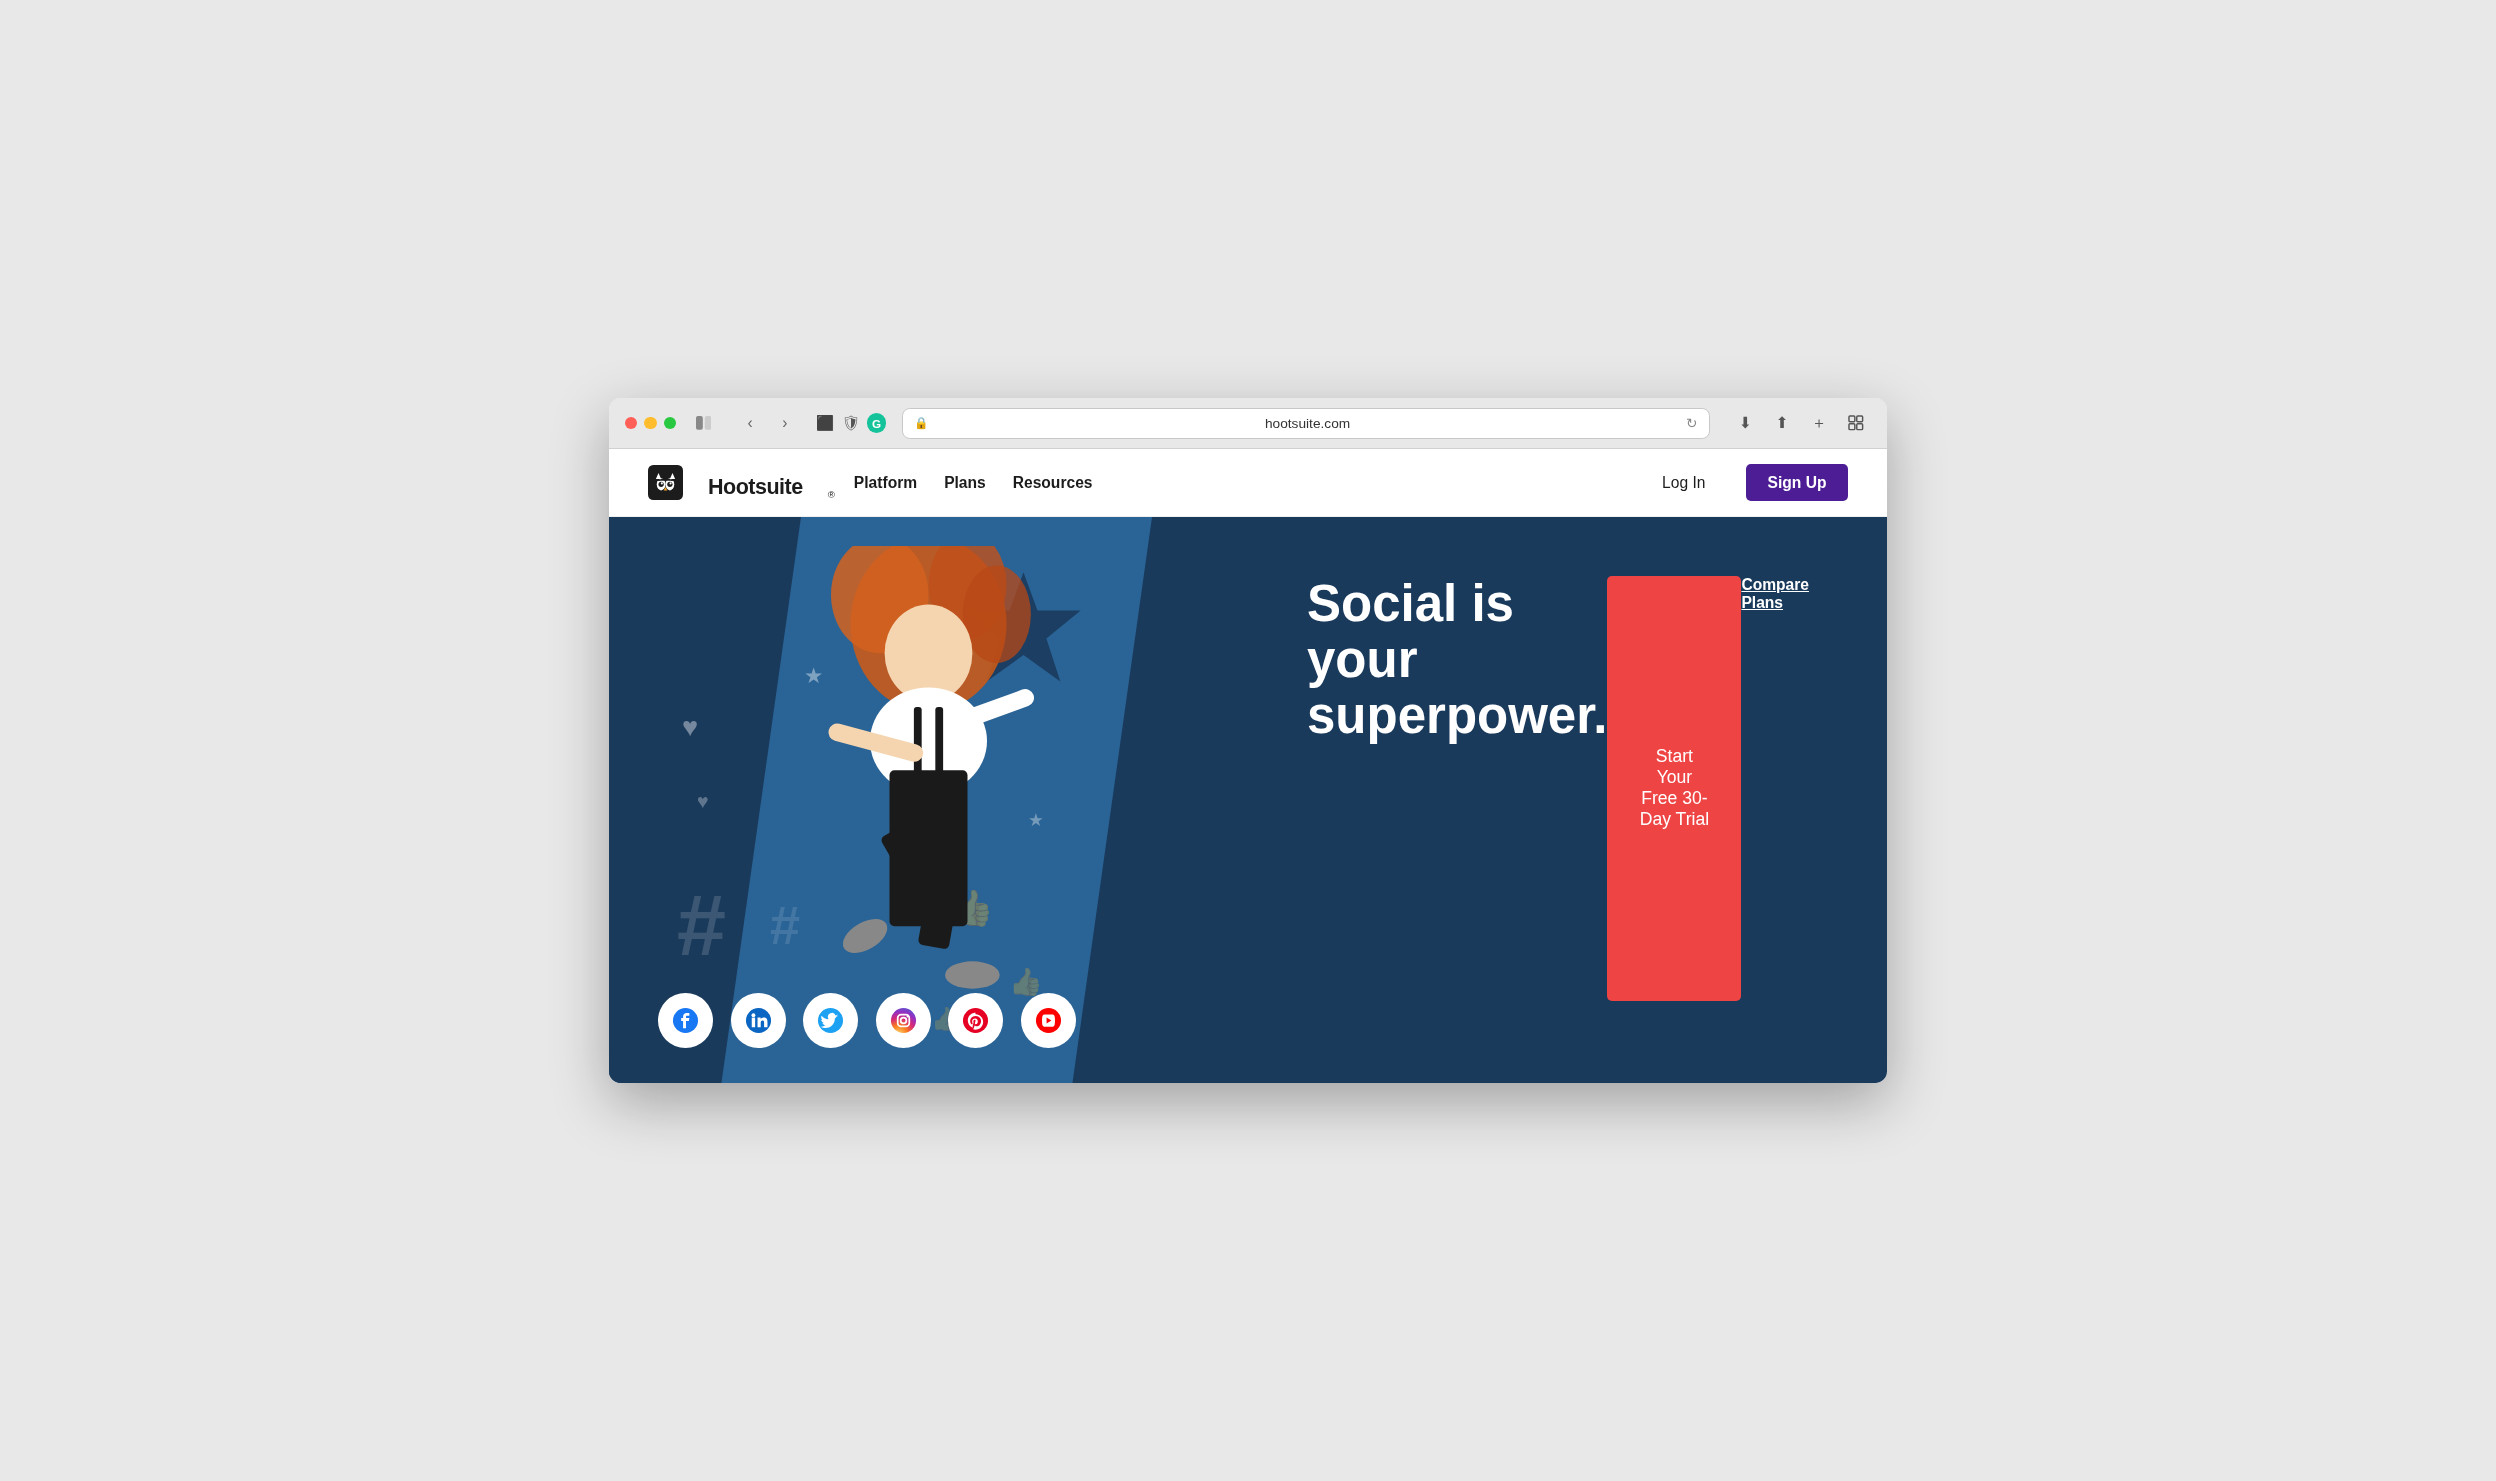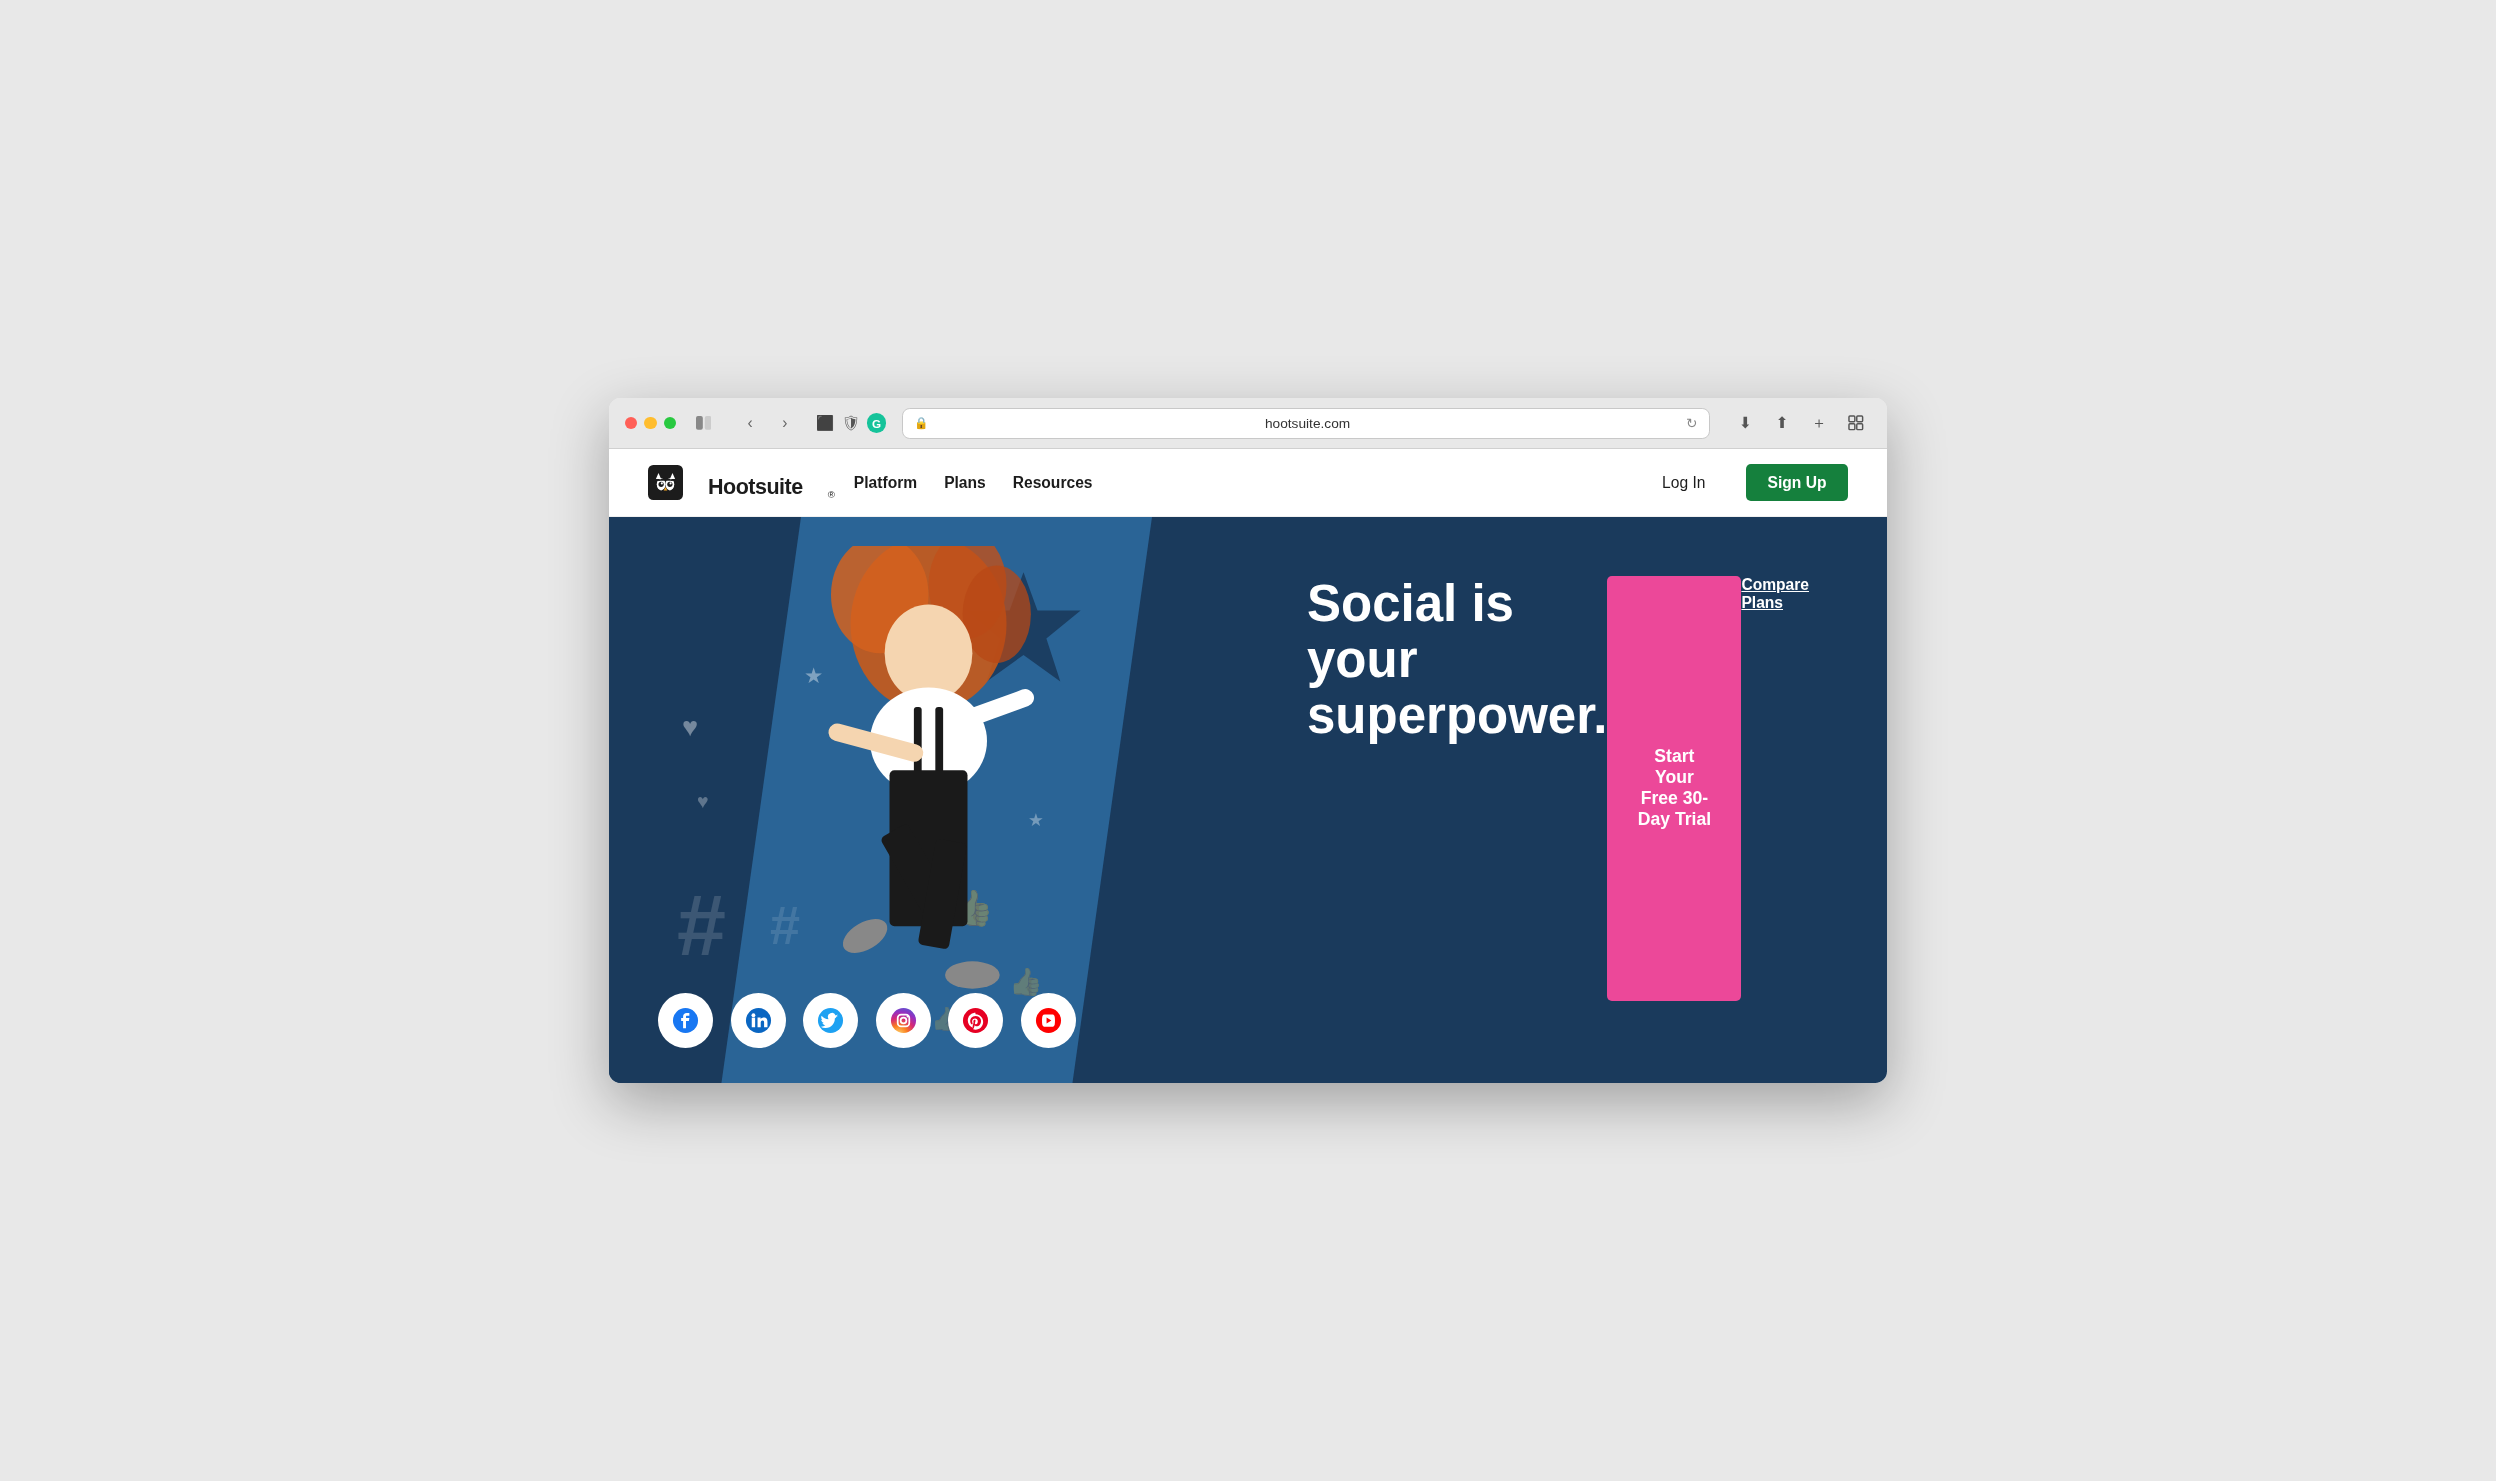--- a/index.html
+++ b/index.html
@@ -224,7 +224,7 @@
     }
 
     .signup-btn {
-      background: #15803d;
+      background: #4c1d95;
       color: white;
       font-size: 15.6px;
       font-weight: 700;

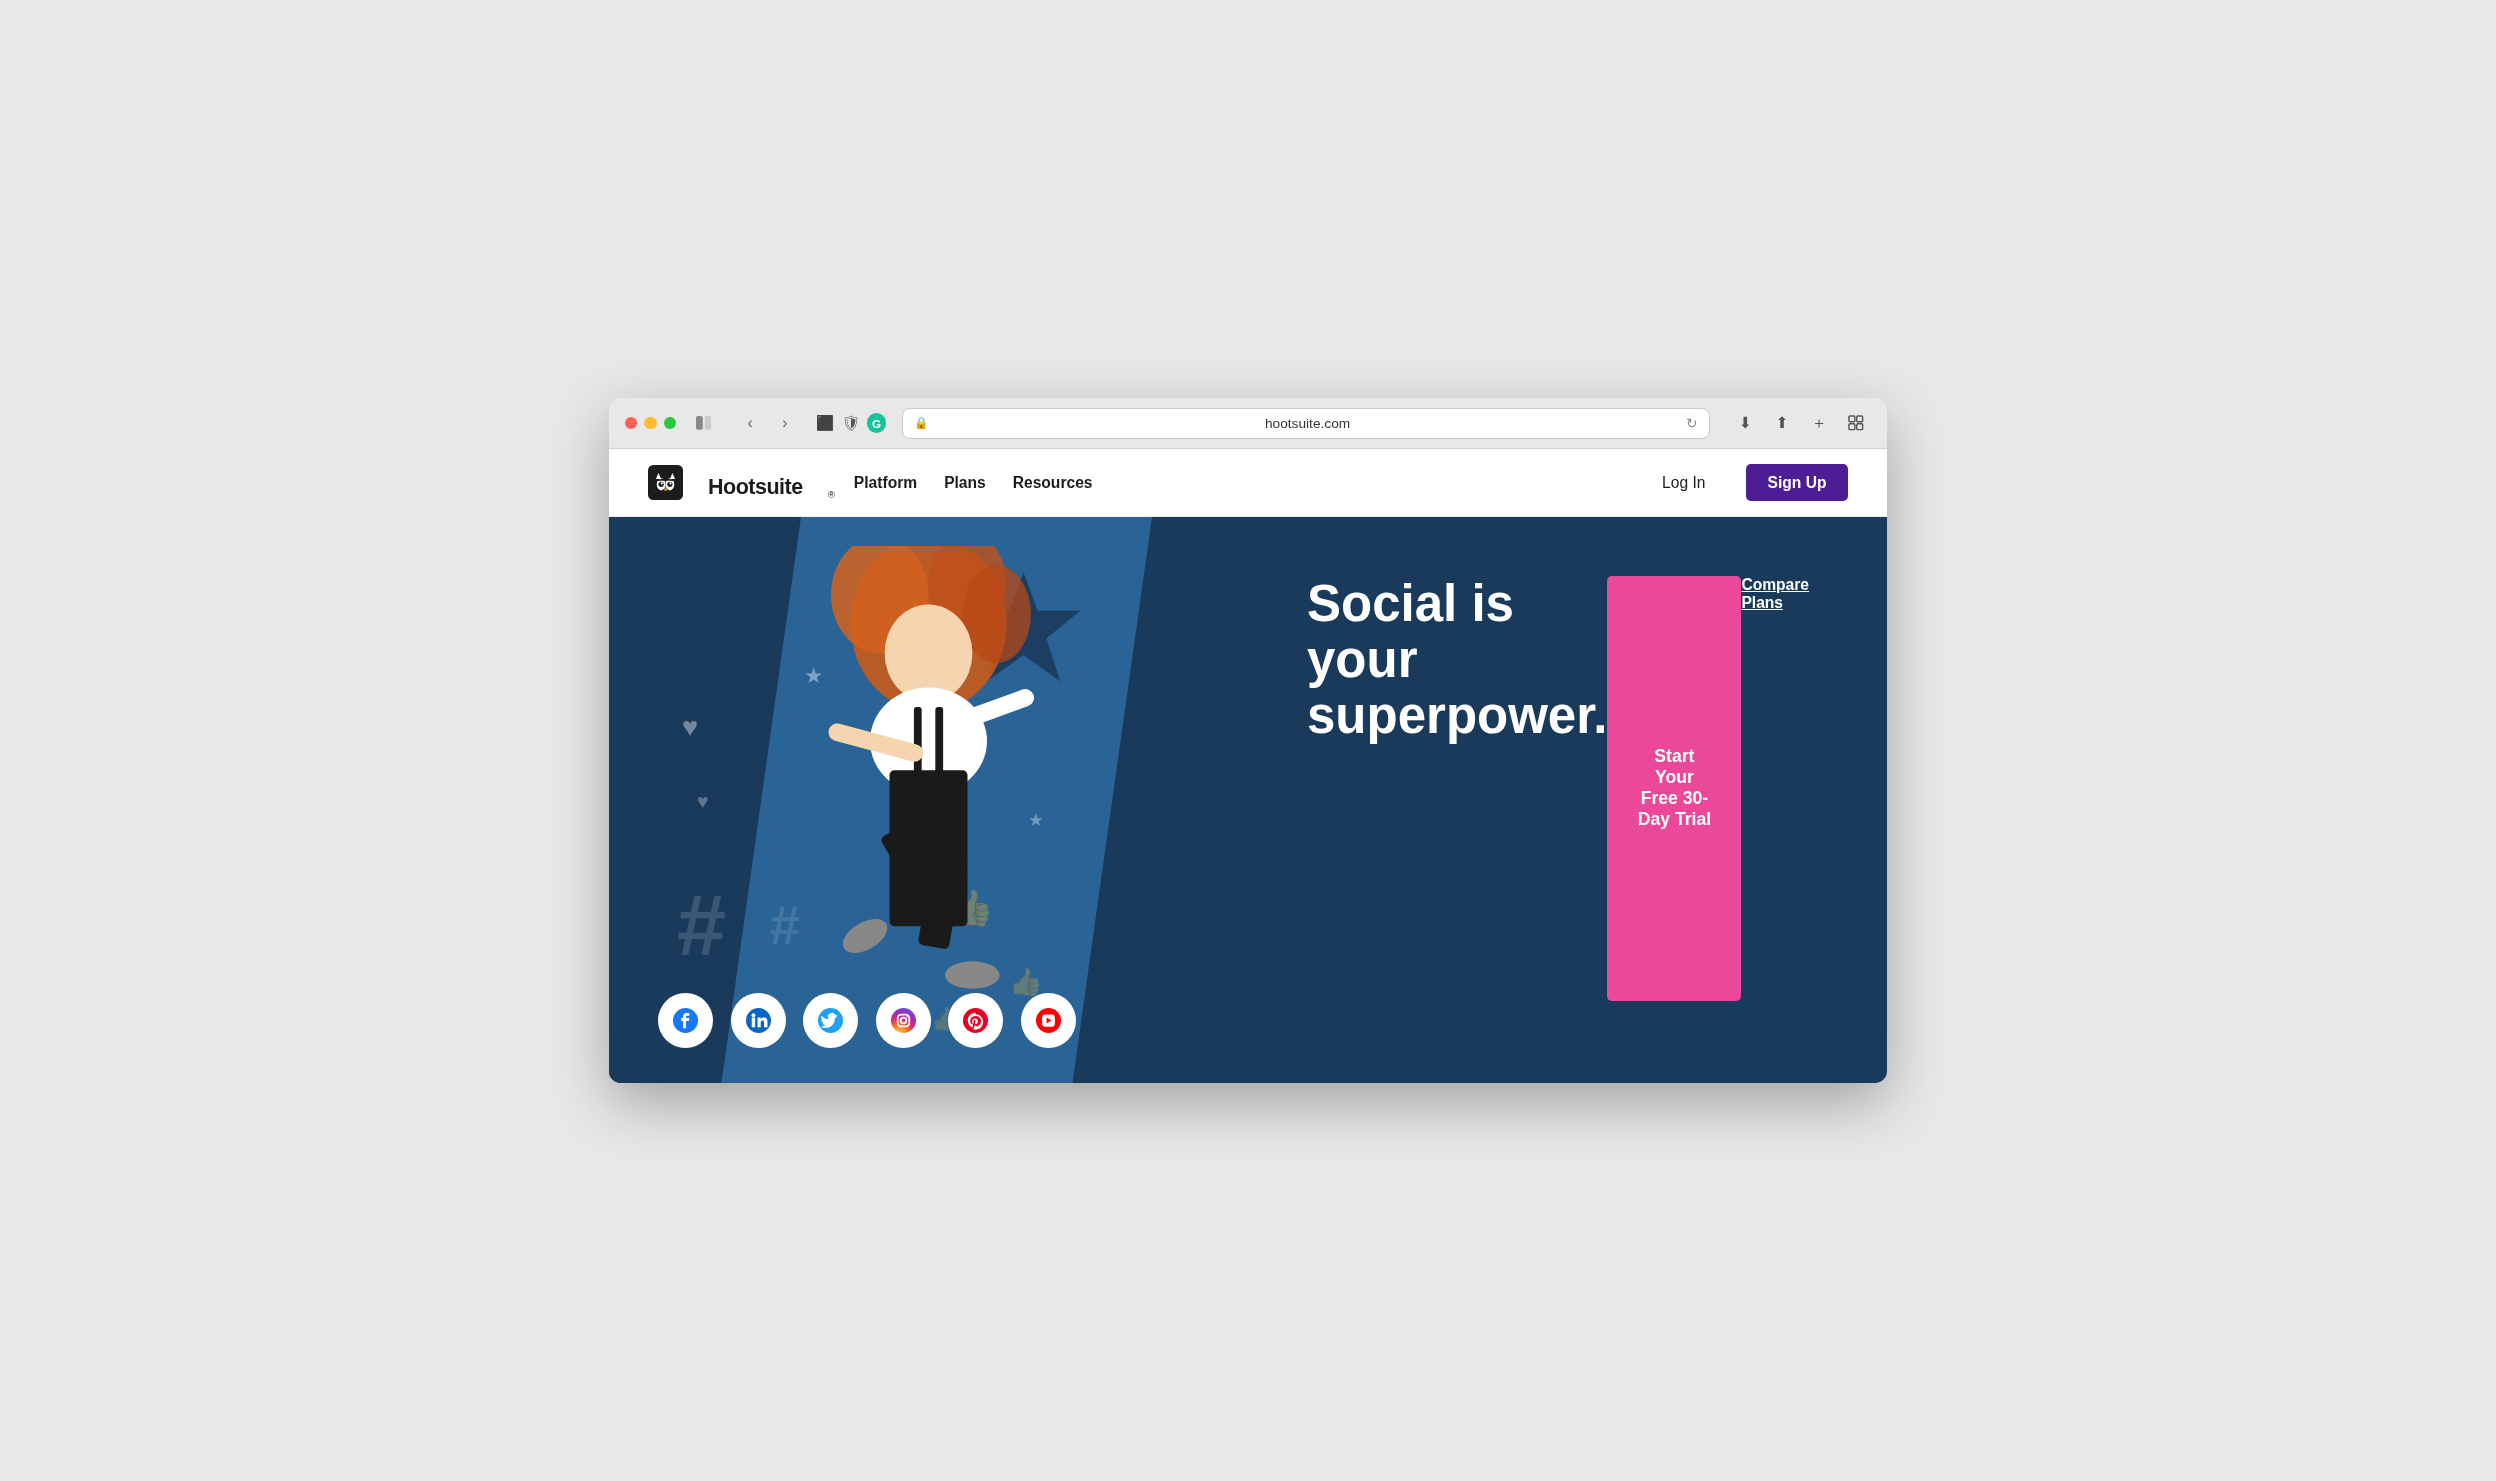--- a/index.html
+++ b/index.html
@@ -288,10 +288,10 @@
 
     .trial-btn {
       display: inline-block;
-      background: #ec4899;
+      background: #ef4444;
       color: white;
       font-size: 17.6px;
-      font-weight: 700;
+      font-weight: 400;
       padding: 15.6px 29px;
       border-radius: 4.9px;
       border: none;

